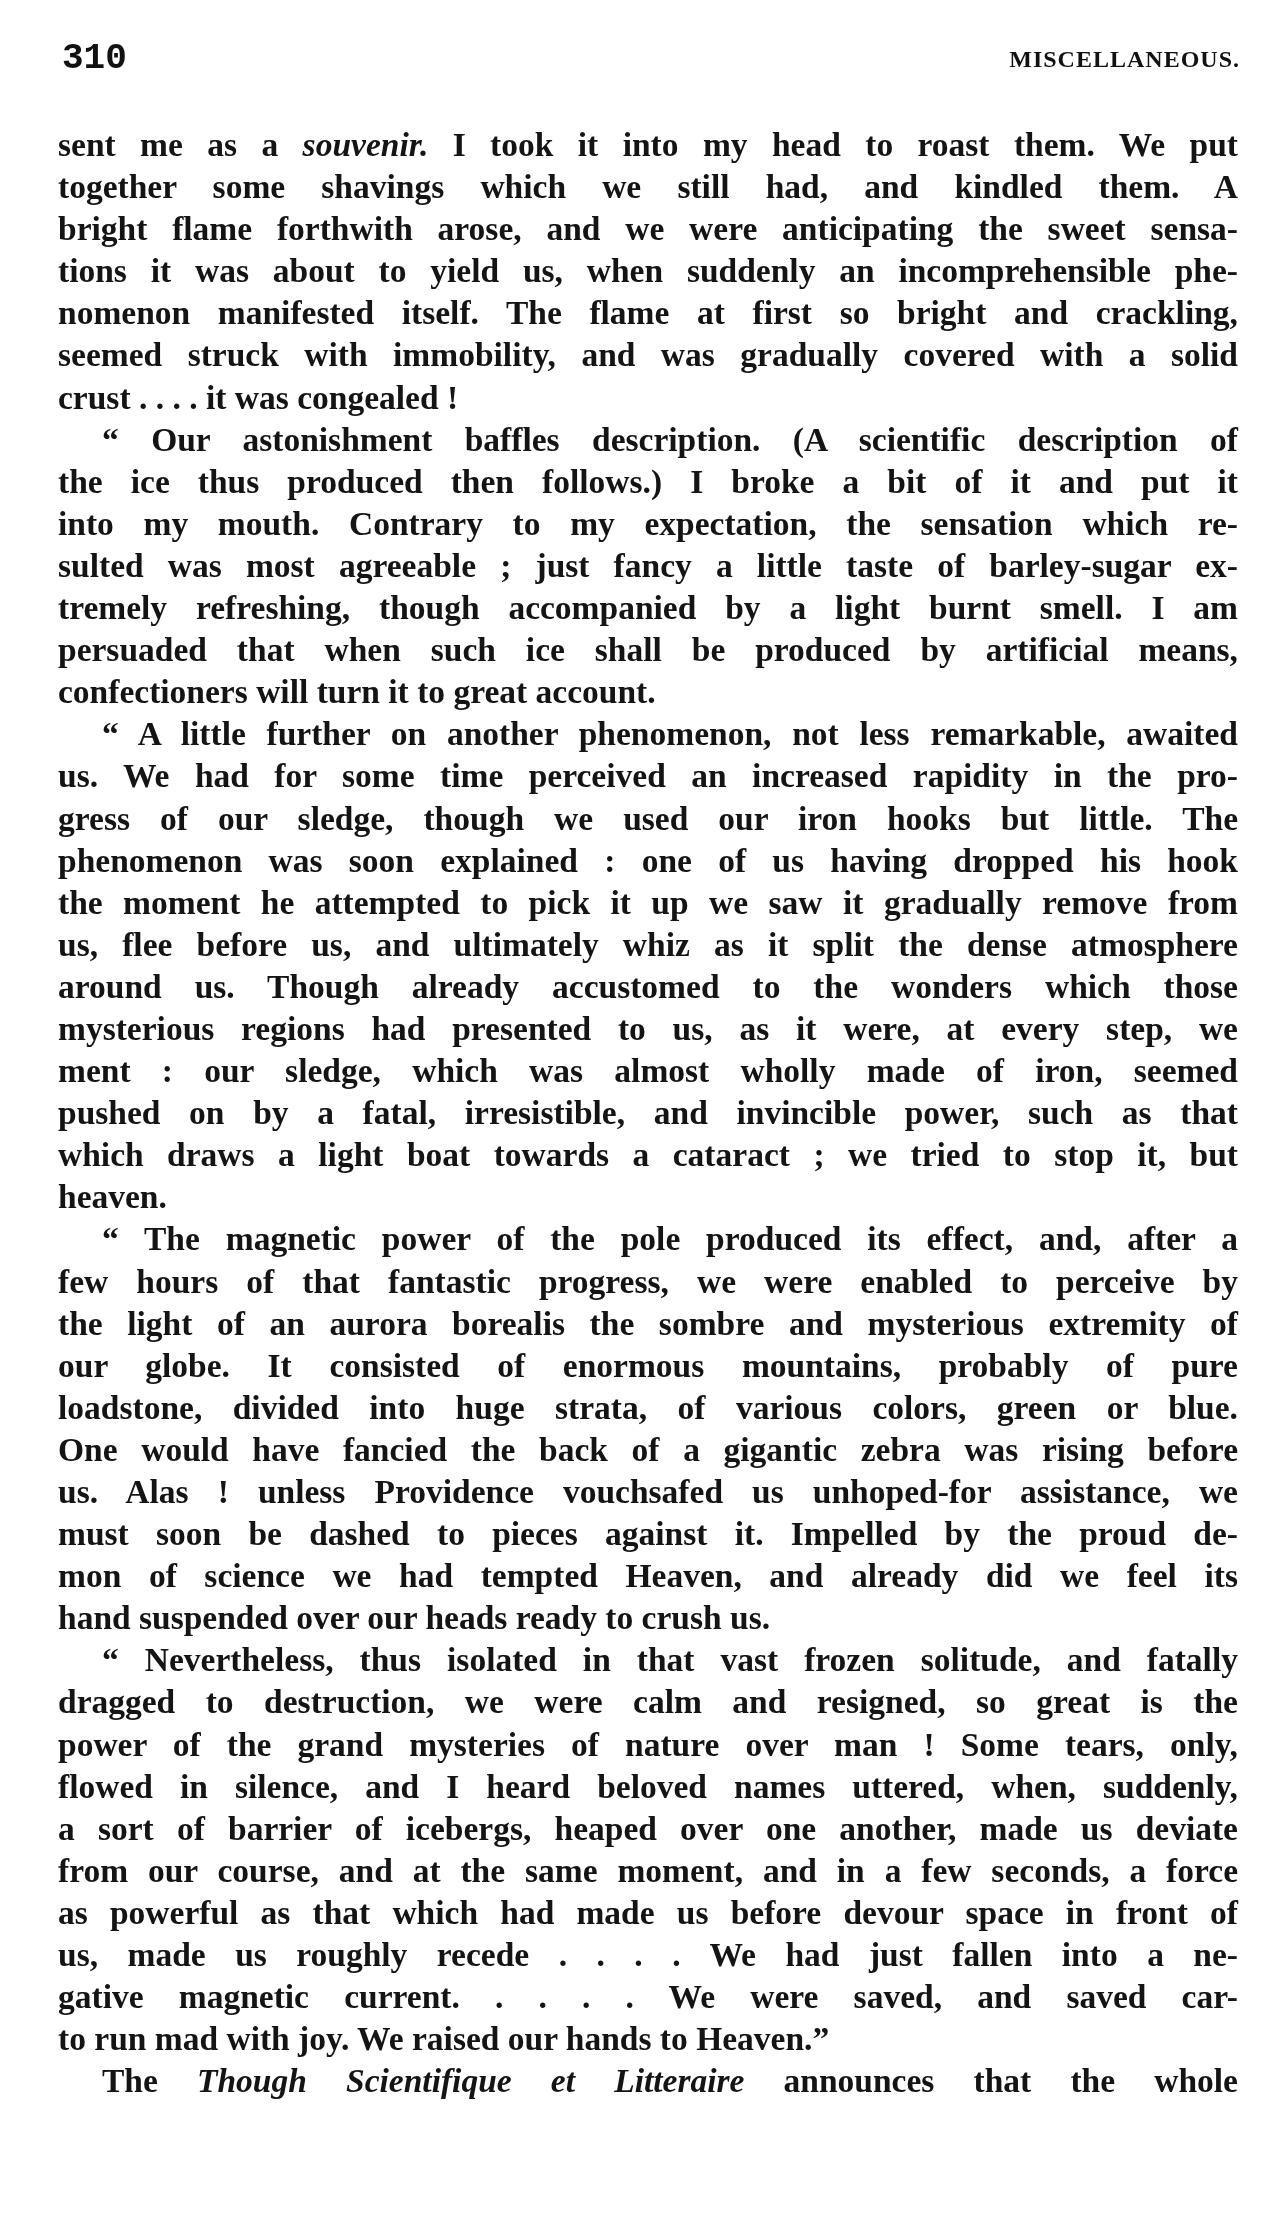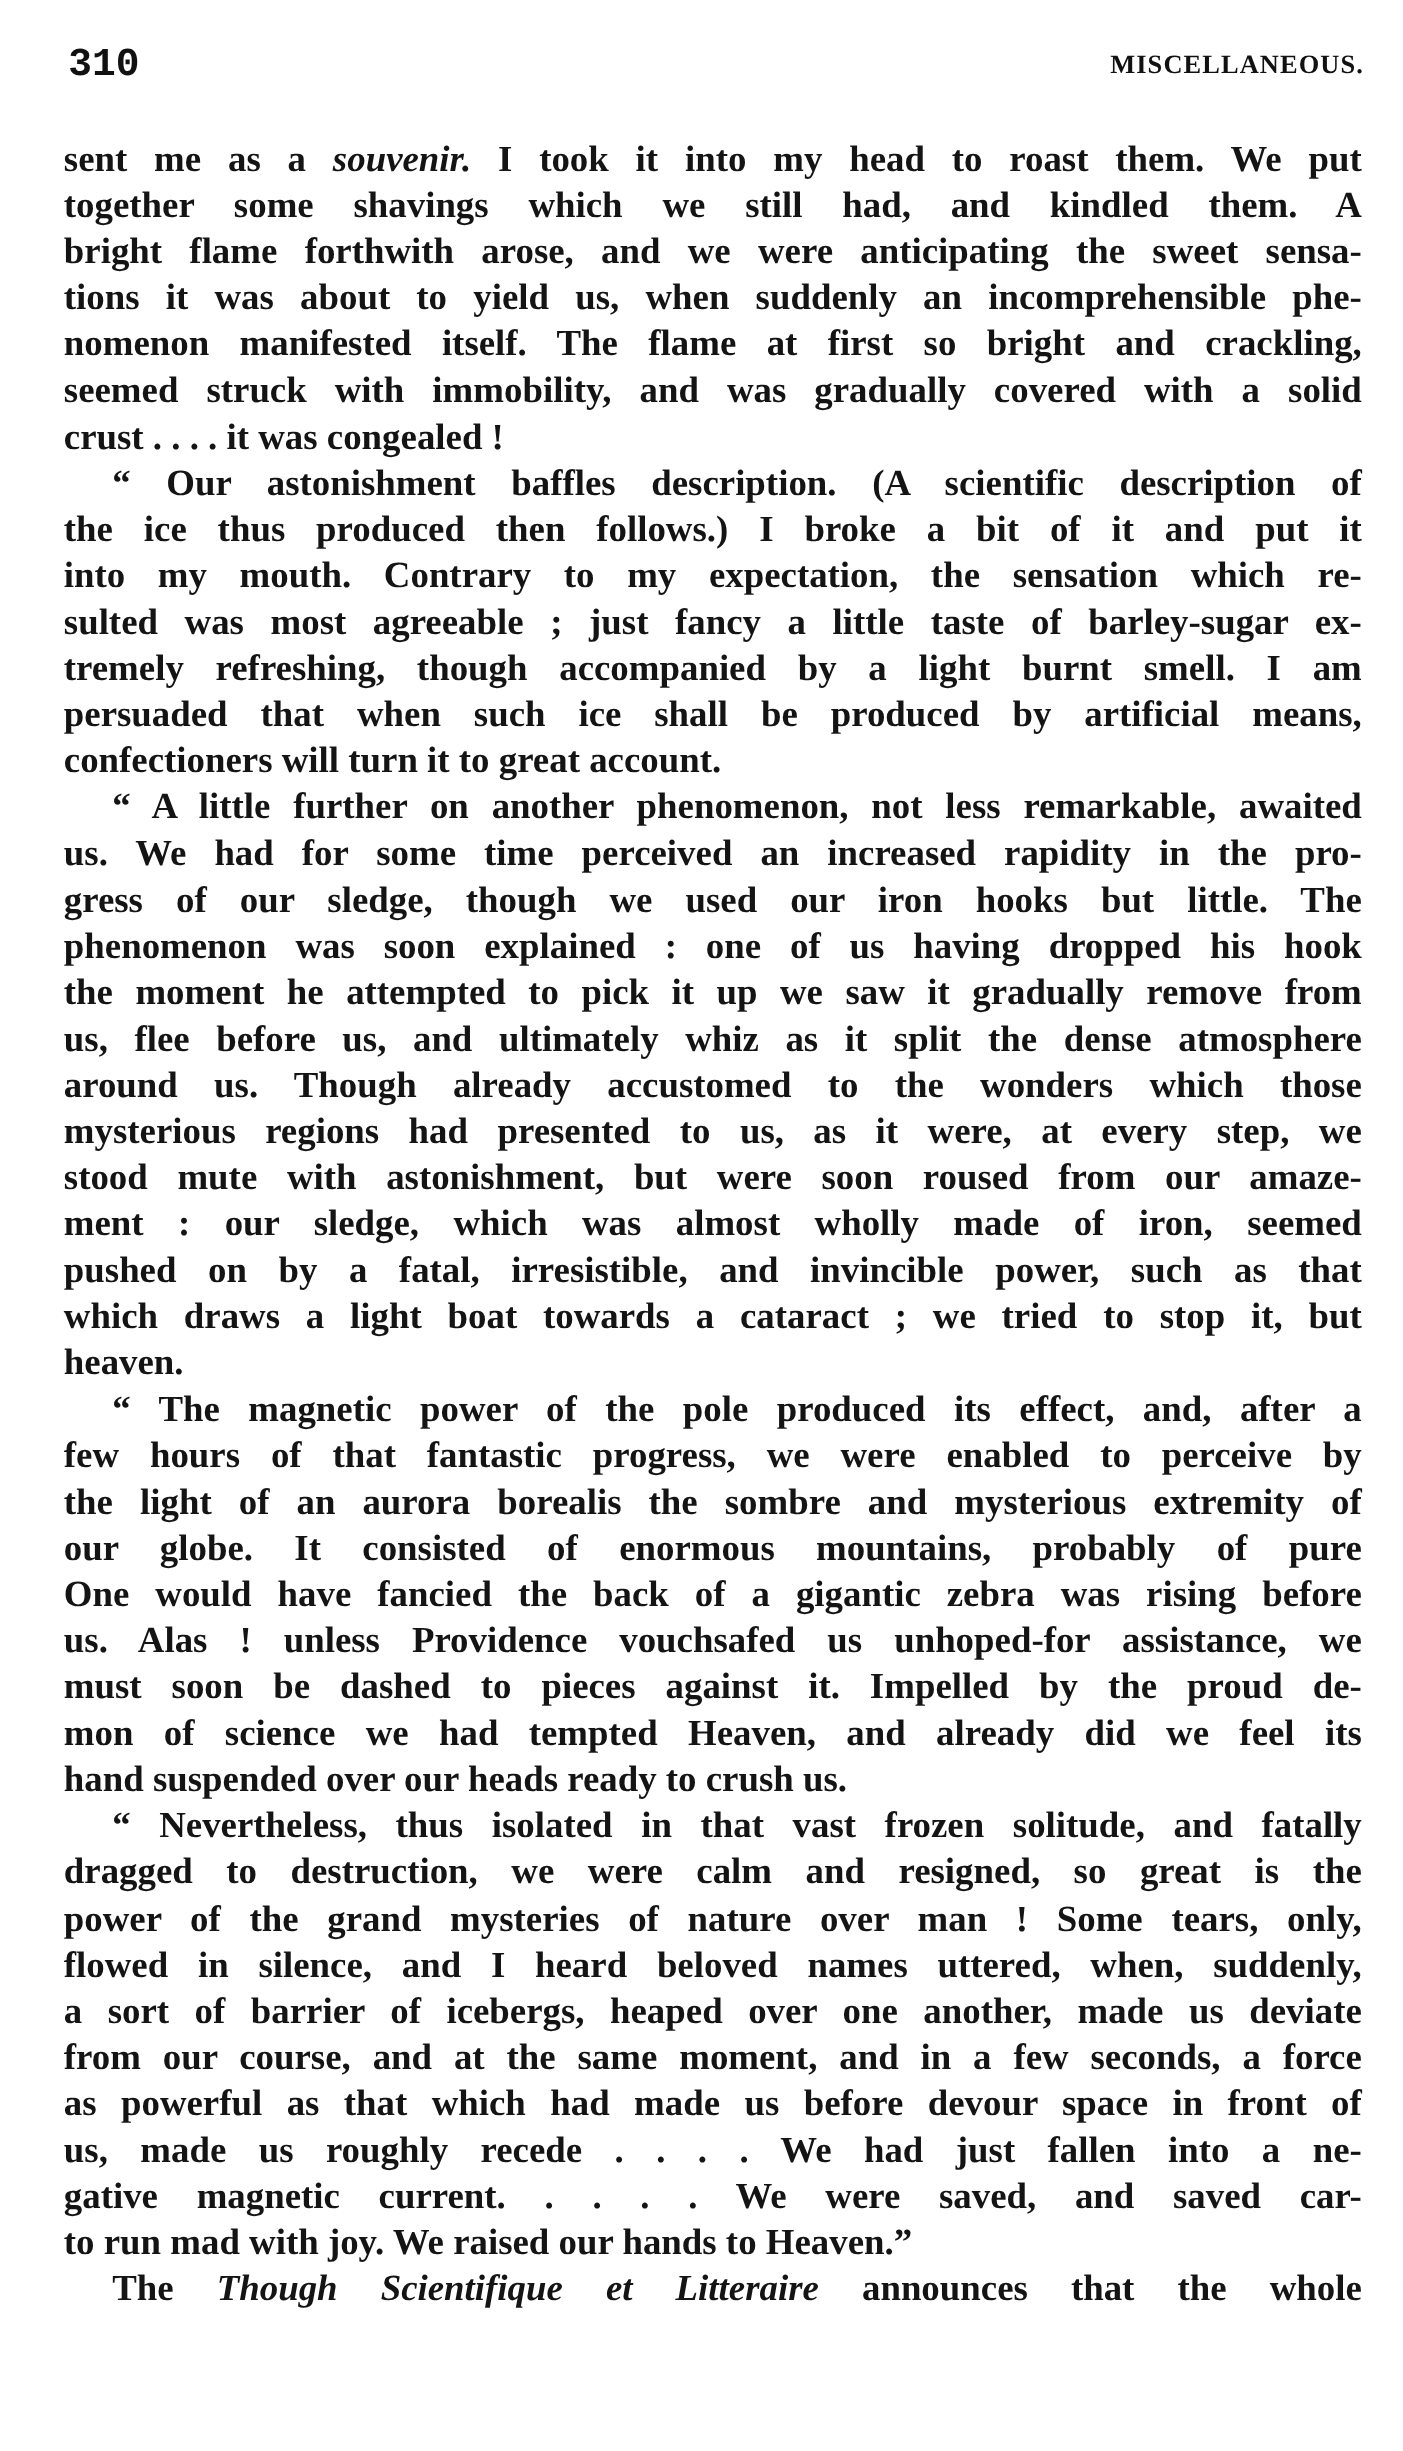--- a/index.html
+++ b/index.html
@@ -71,7 +71,6 @@
         <span class="line"><span>us, flee before us, and ultimately whiz as it split the dense atmosphere</span></span>
         <span class="line"><span>around us.  Though already accustomed to the wonders which those</span></span>
         <span class="line"><span>mysterious regions had presented to us, as it were, at every step, we</span></span>
-        <span class="line"><span>stood mute with astonishment, but were soon roused from our amaze-</span></span>
         <span class="line"><span>ment : our sledge, which was almost wholly made of iron, seemed</span></span>
         <span class="line"><span>pushed on by a fatal, irresistible, and invincible power, such as that</span></span>
         <span class="line"><span>which draws a light boat towards a cataract ; we tried to stop it, but</span></span>

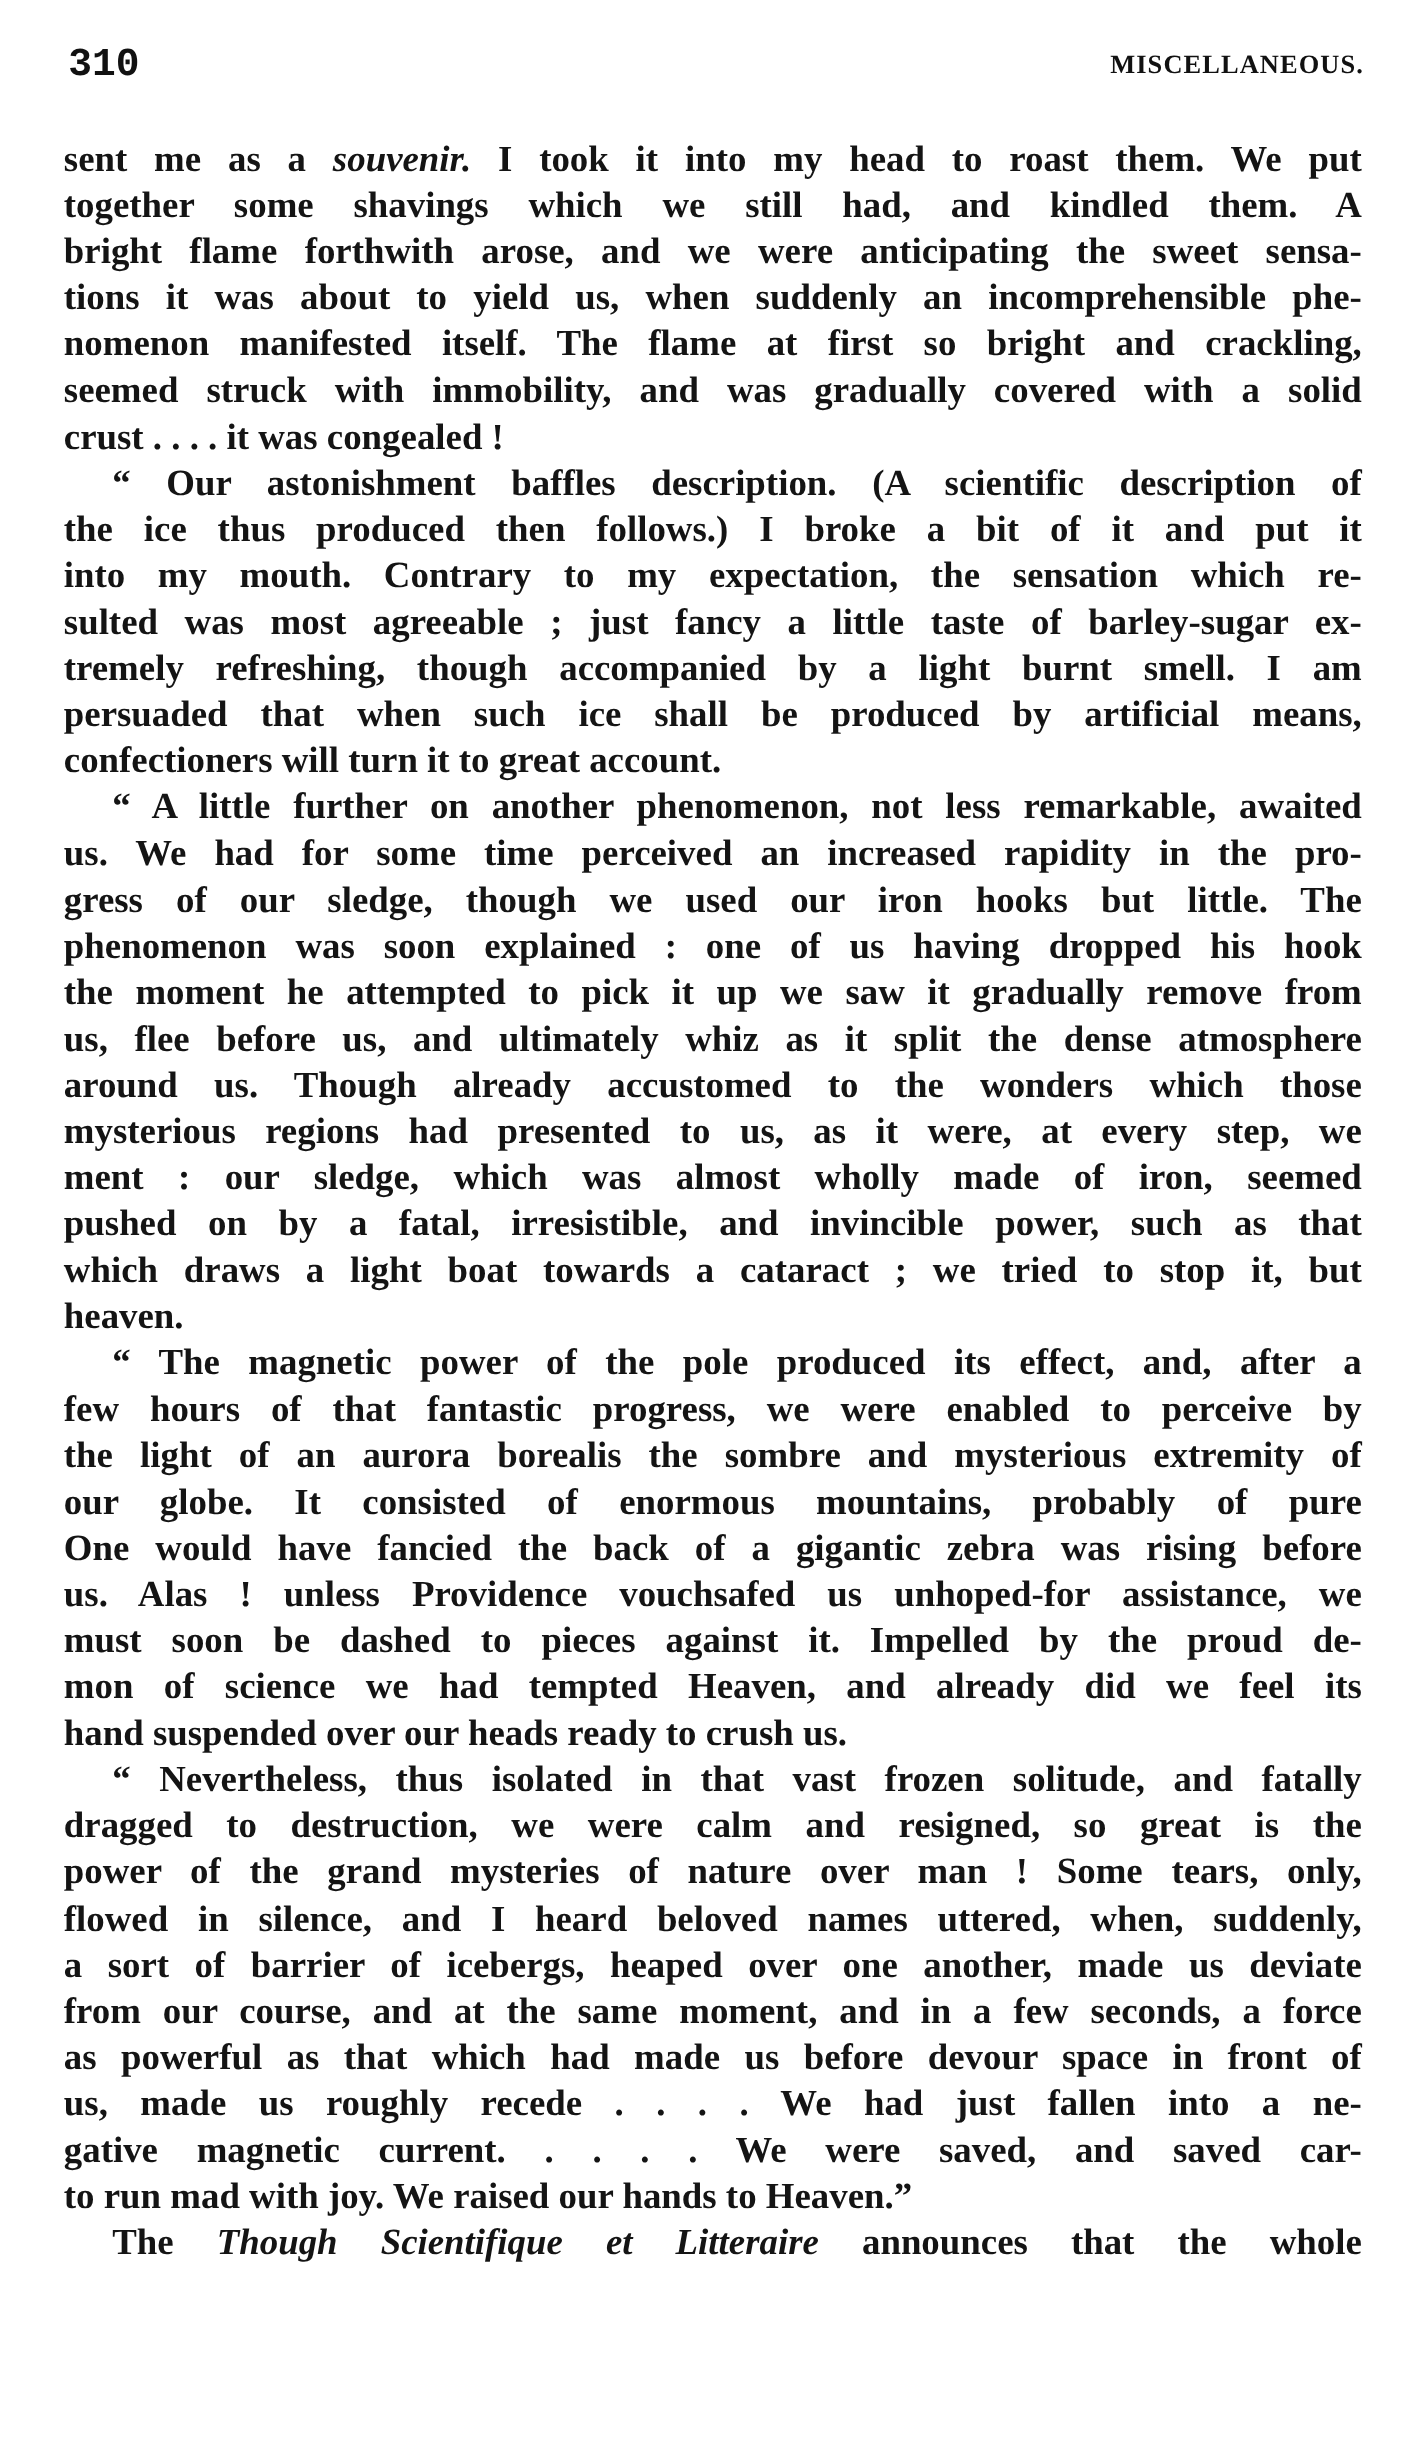--- a/index.html
+++ b/index.html
@@ -81,6 +81,7 @@
         <span class="line"><span>few hours of that fantastic progress, we were enabled to perceive by</span></span>
         <span class="line"><span>the light of an aurora borealis the sombre and mysterious extremity of</span></span>
         <span class="line"><span>our globe.  It consisted of enormous mountains, probably of pure</span></span>
+        <span class="line"><span>loadstone, divided into huge strata, of various colors, green or blue.</span></span>
         <span class="line"><span>One would have fancied the back of a gigantic zebra was rising before</span></span>
         <span class="line"><span>us.  Alas ! unless Providence vouchsafed us unhoped-for assistance, we</span></span>
         <span class="line"><span>must soon be dashed to pieces against it.  Impelled by the proud de-</span></span>

